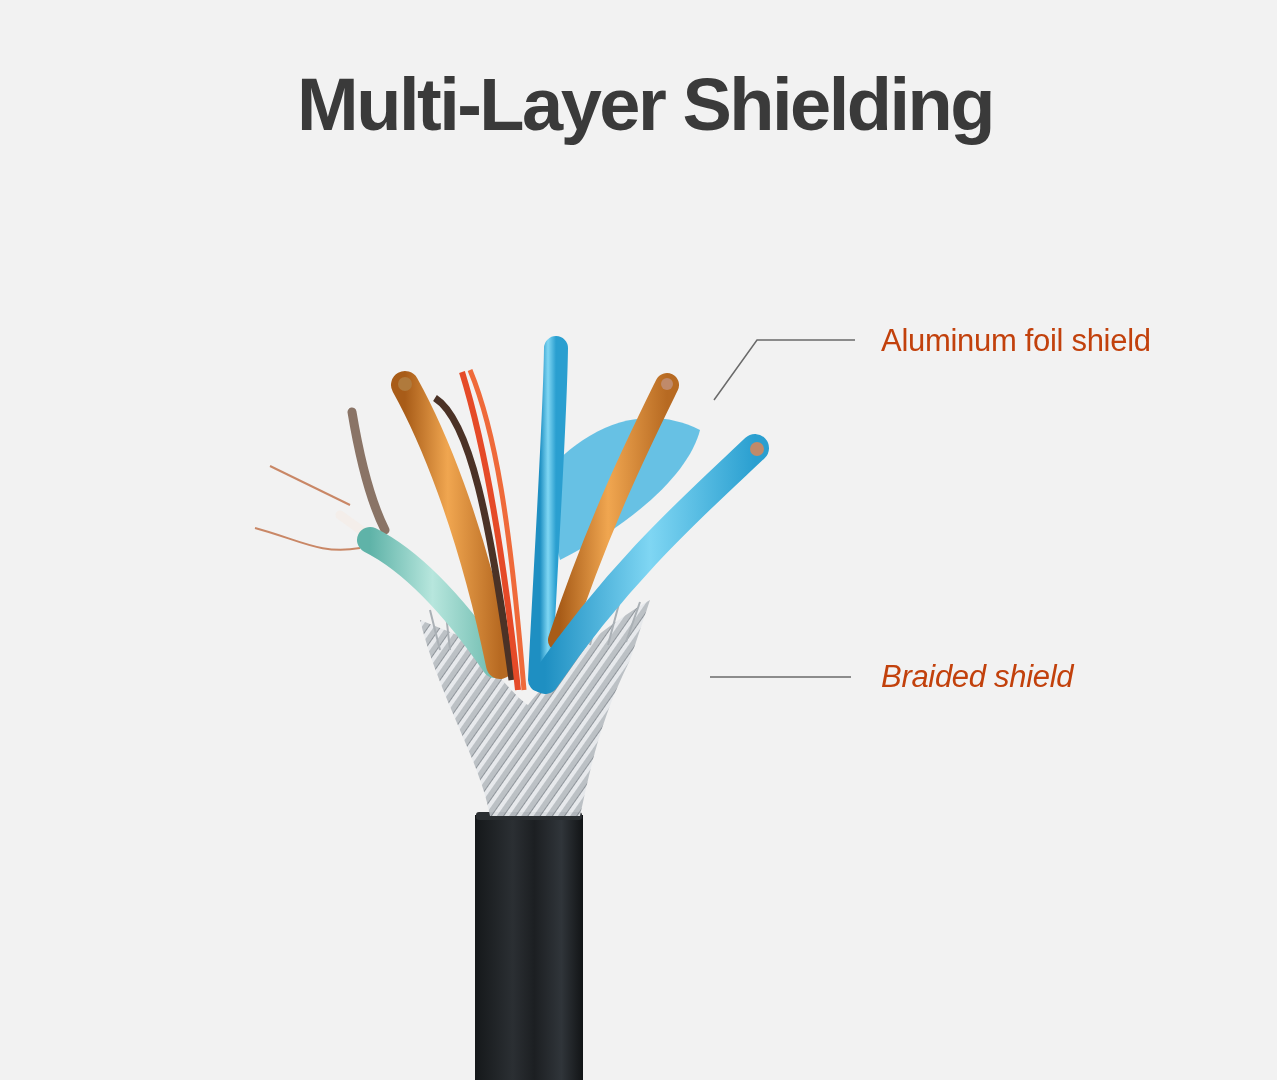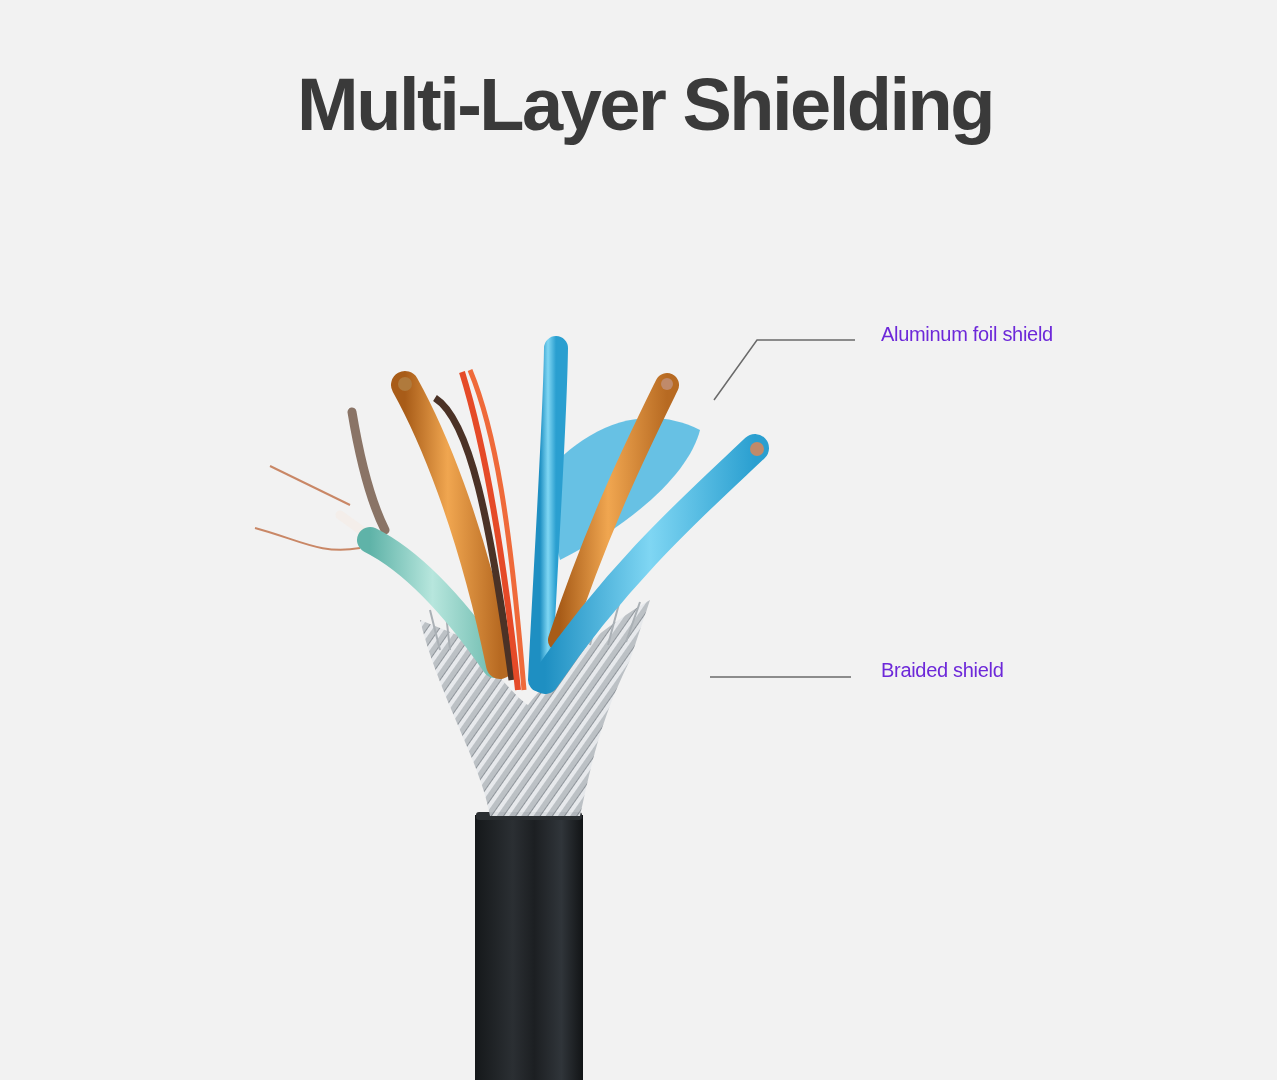--- a/index.html
+++ b/index.html
@@ -16,7 +16,7 @@
     color: #3a3a3a;
   }
   .label {
-    position: absolute; font-size: 20px; color: #6d28d9;
+    position: absolute; font-size: 31px; color: #c2410c;
     letter-spacing: -0.3px;
   }
   .label.foil { left: 881px; top: 323px; }

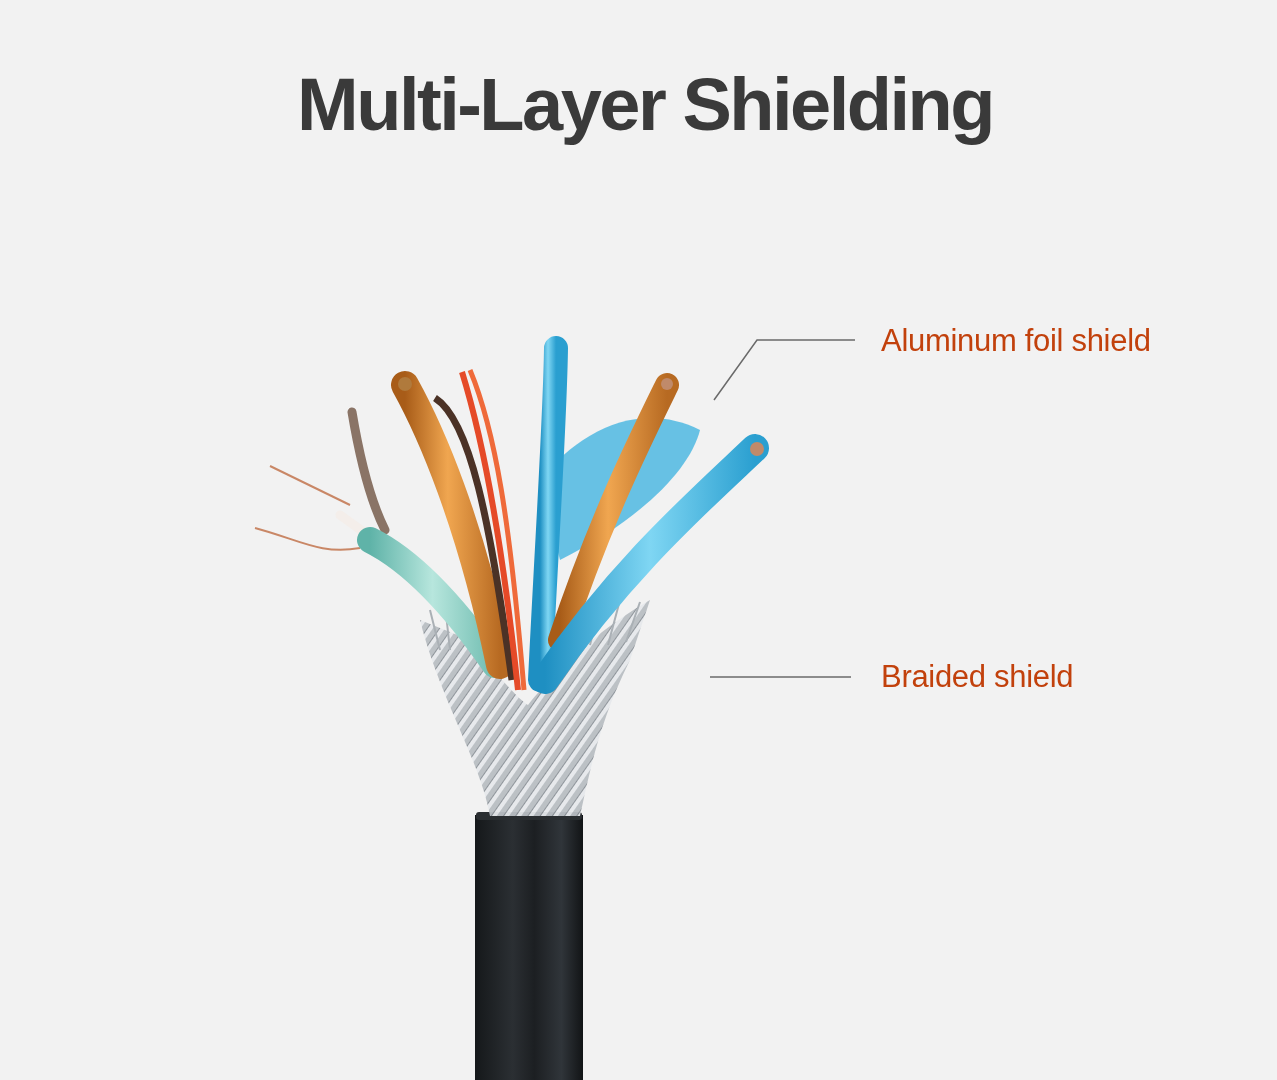--- a/index.html
+++ b/index.html
@@ -20,7 +20,7 @@
     letter-spacing: -0.3px;
   }
   .label.foil { left: 881px; top: 323px; }
-  .label.braid { left: 881px; top: 659px; }
+  .label.braid { left: 881px; top: 659px; font-style: italic; }
   svg.art { position: absolute; left: 0; top: 0; }
 </style>
 </head>

